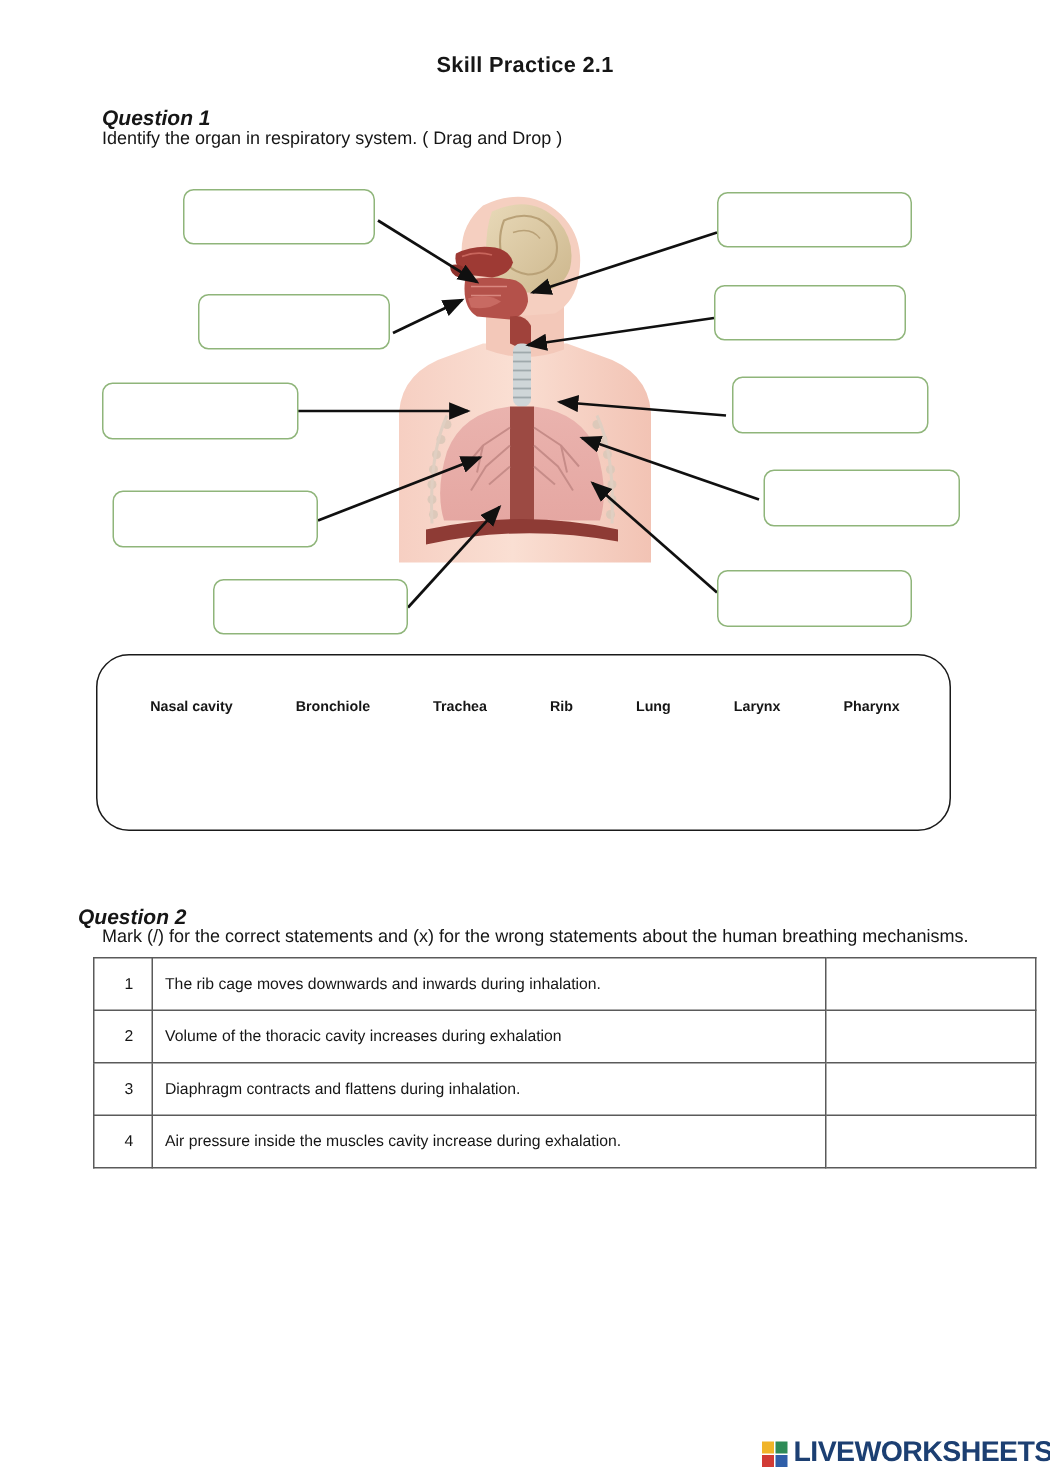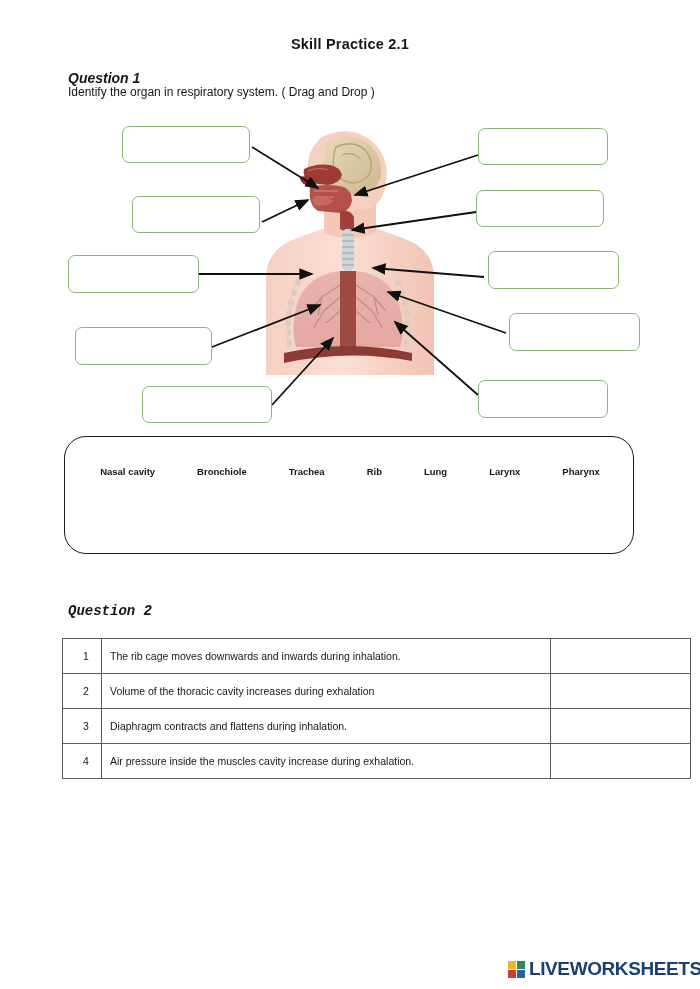--- a/index.html
+++ b/index.html
@@ -47,7 +47,7 @@
 
   #q1-label { top: 70px; left: 68px; }
   #q1-text  { top: 85px; left: 68px; }
-  #q2-label { top: 603px; left: 68px; font-family: Liberation Mono, monospace; }
+  #q2-label { top: 603px; left: 52px; }
   #q2-text  { top: 617px; left: 68px; }
 
   

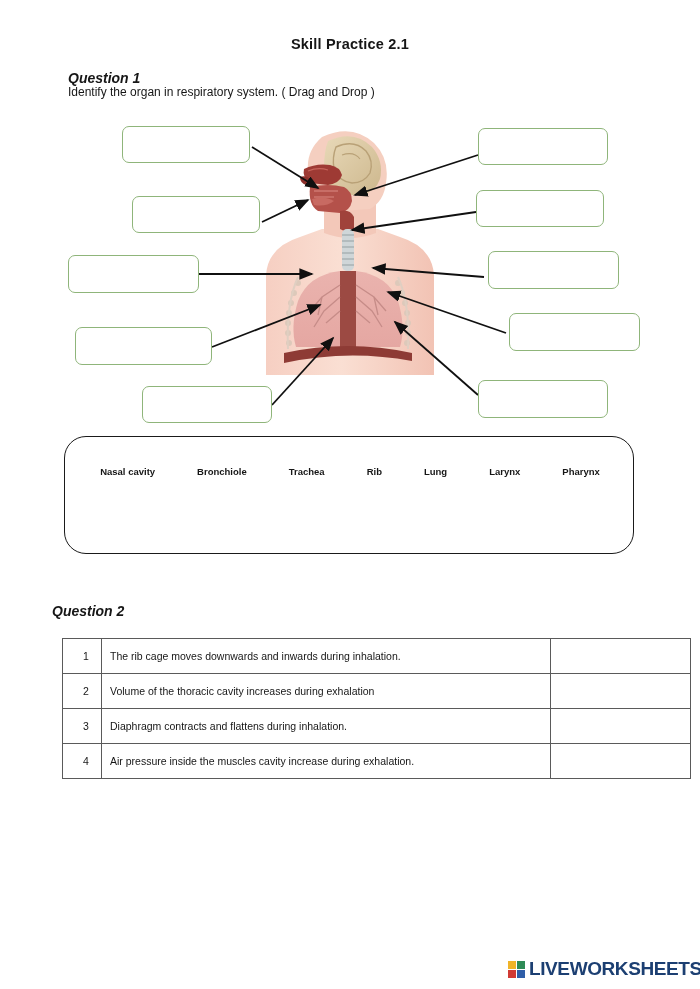--- a/index.html
+++ b/index.html
@@ -296,6 +296,7 @@
   </div>
 
   <div class="q-label" id="q2-label">Question 2</div>
+  <div class="q-text" id="q2-text">Mark (/) for the correct statements and (x) for the wrong statements about the human breathing mechanisms.</div>
 
   <table class="table">
     <tbody>

